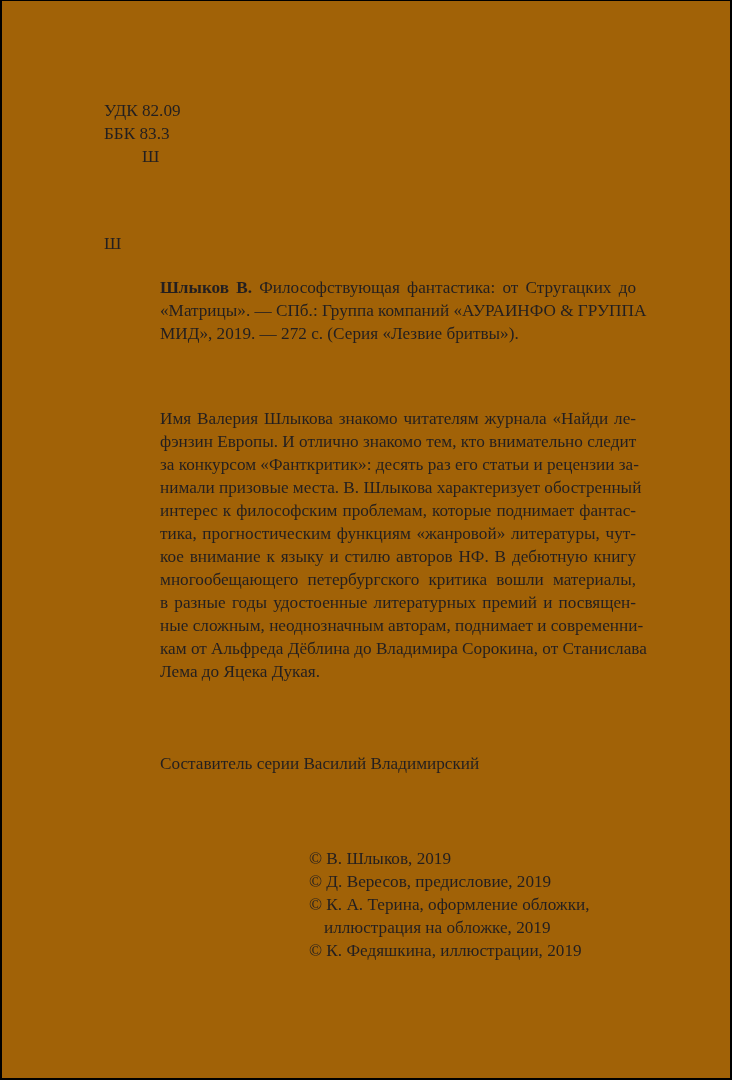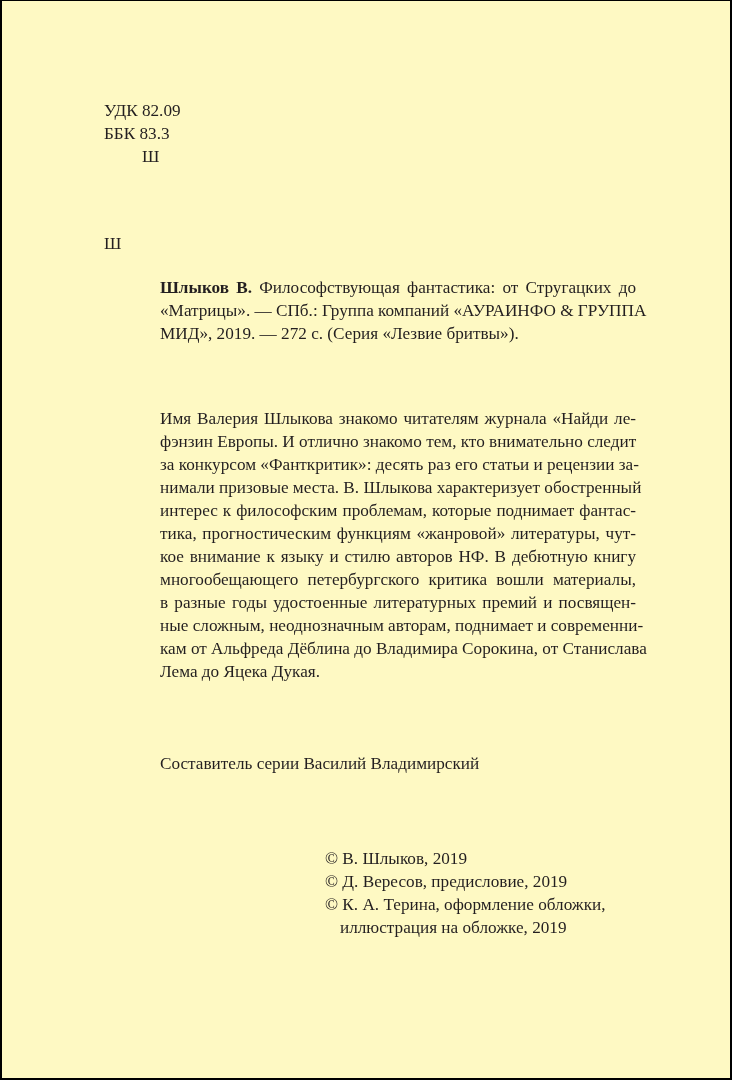--- a/index.html
+++ b/index.html
@@ -25,7 +25,7 @@
       border-left: 2px solid #000;
       border-right: 2px solid #000;
       border-bottom: 2px solid #000;
-      background: #fef9c3;
+      background: #a16207;
     }
     .txt {
       font-size: 17.2px;

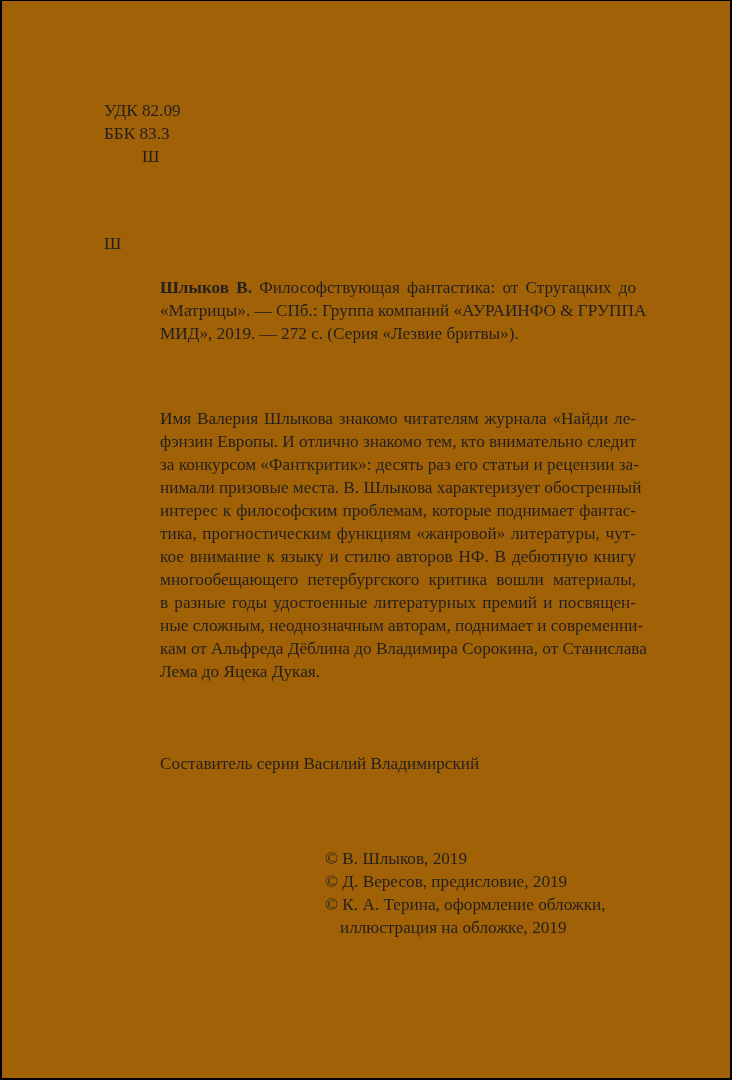--- a/index.html
+++ b/index.html
@@ -84,7 +84,7 @@
     }
     .copyrights {
       position: absolute;
-      left: 323px;
+      left: 307px;
       top: 846px;
       width: 320px;
       font-family: Liberation Serif, serif;

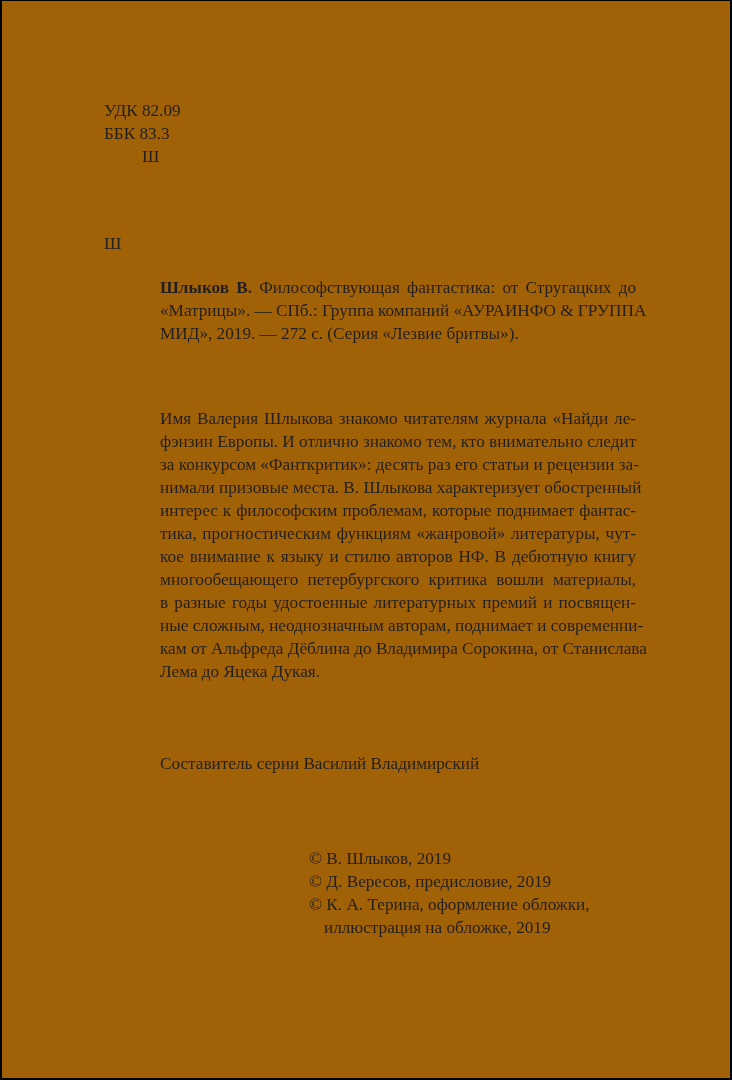--- a/index.html
+++ b/index.html
@@ -146,6 +146,7 @@
     <span class="c-item">© В. Шлыков, 2019</span>
     <span class="c-item">© Д. Вересов, предисловие, 2019</span>
     <span class="c-item">© К. А. Терина, оформление обложки, иллюстрация на обложке, 2019</span>
+    <span class="c-item">© К. Федяшкина, иллюстрации, 2019</span>
   </div>
 
 </div>

